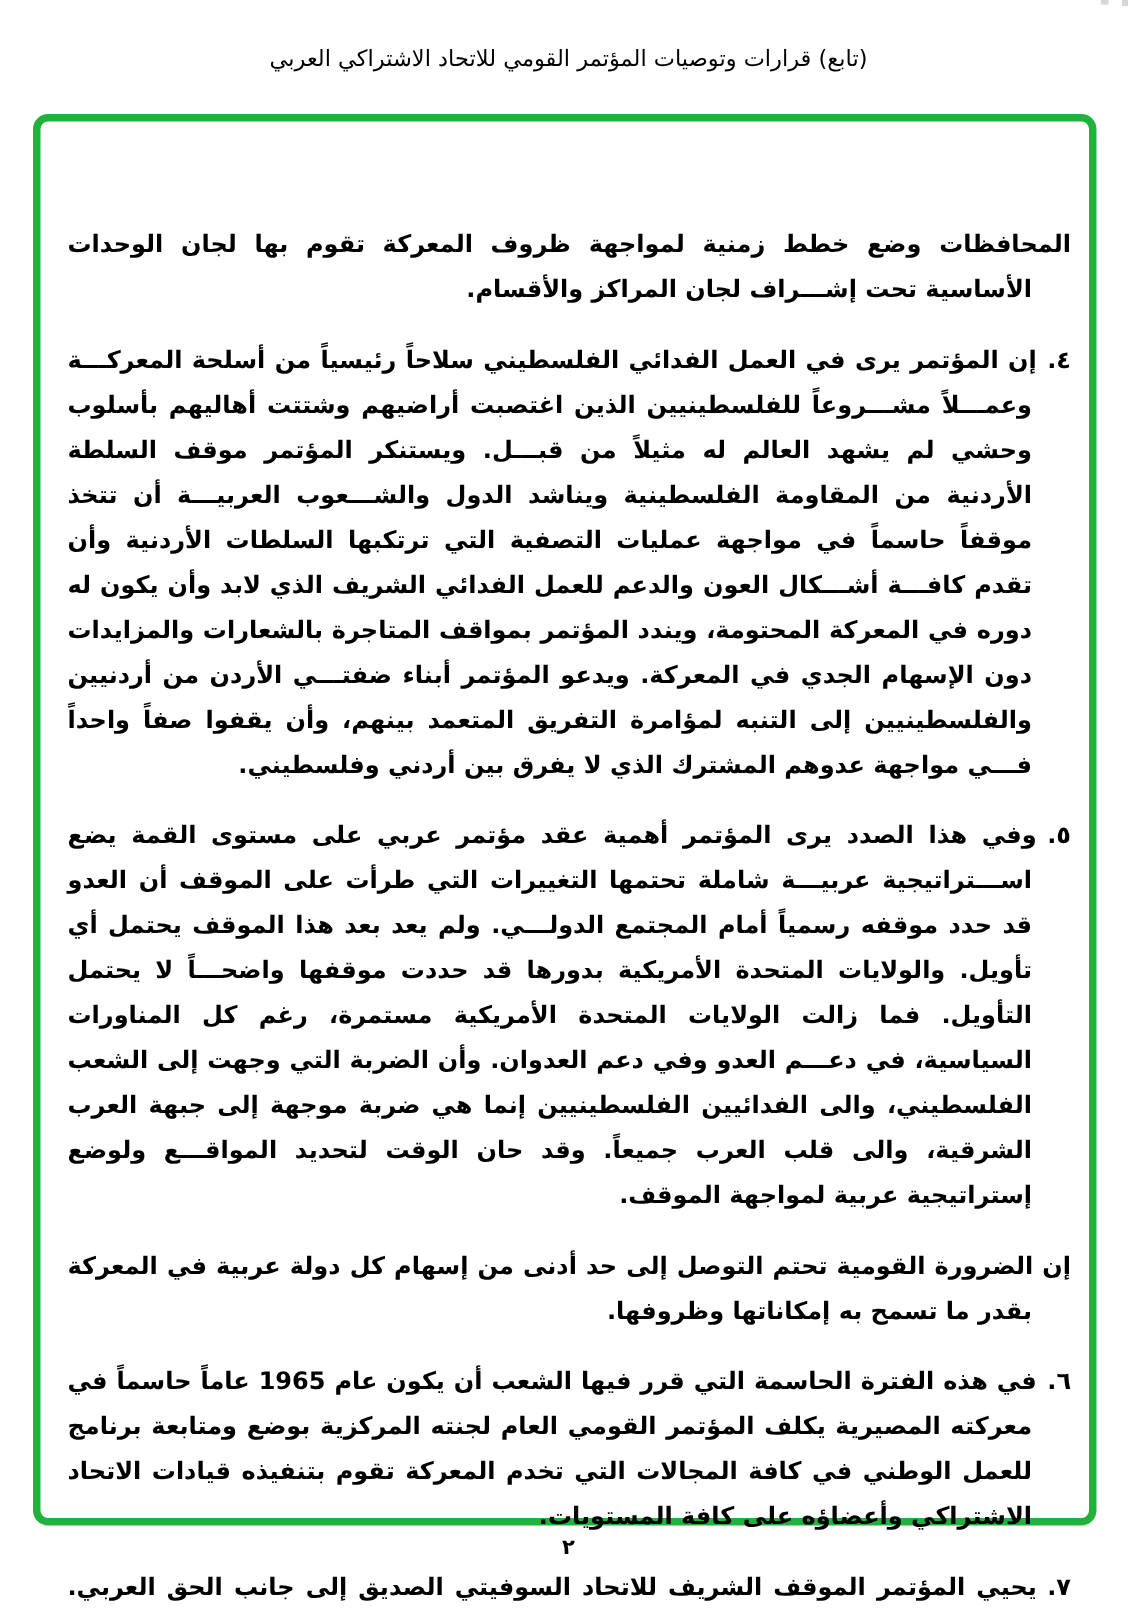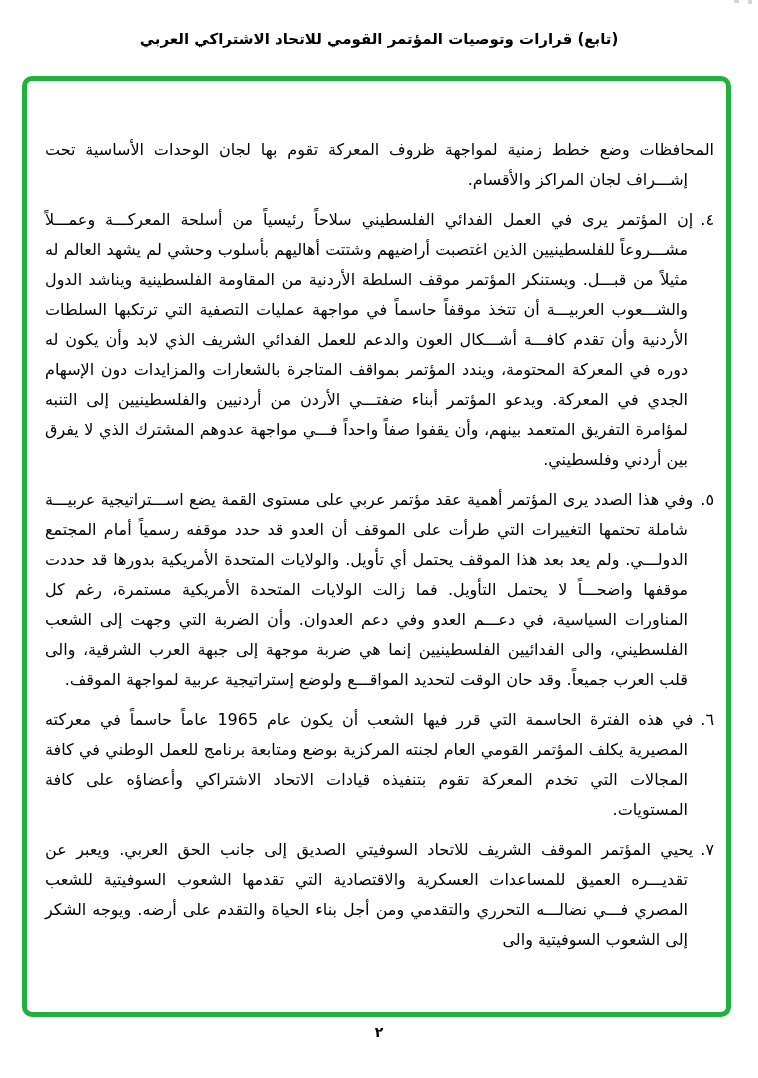--- a/index.html
+++ b/index.html
@@ -22,7 +22,7 @@
     width: 100%;
     text-align: center;
     direction: rtl;
-    font-weight: bold;
+    font-weight: normal;
     font-size: 15px;
     color: #000000;
   }

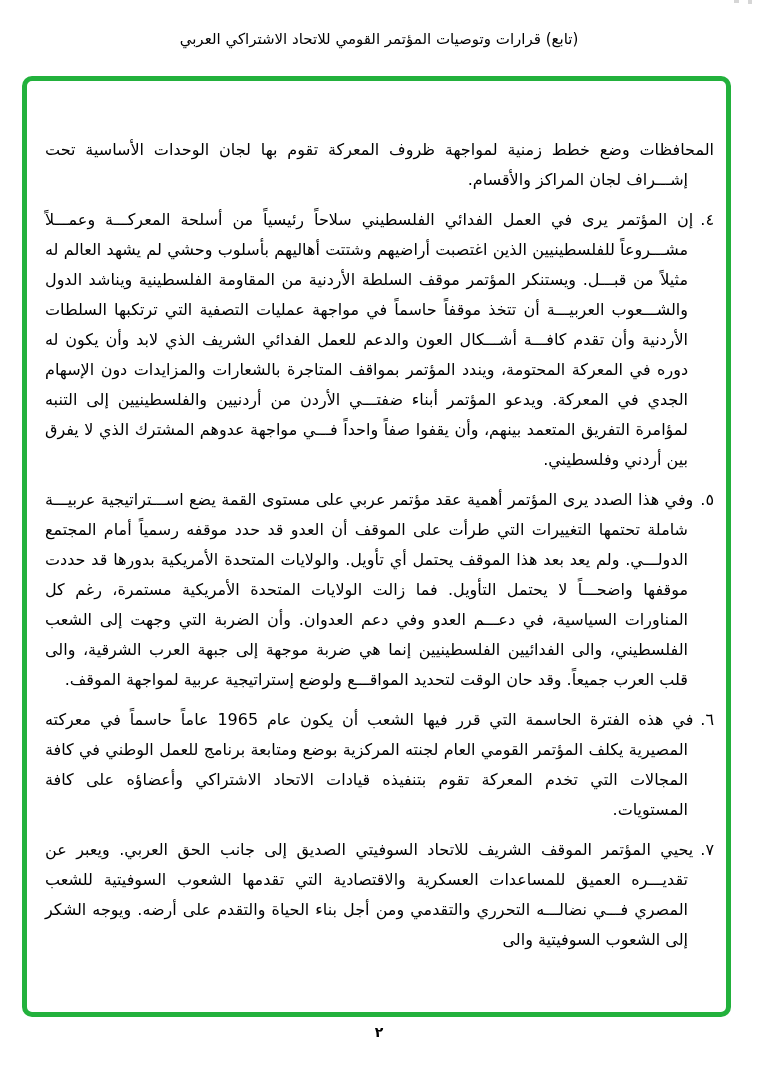--- a/index.html
+++ b/index.html
@@ -45,11 +45,11 @@
   .para {
     direction: rtl;
     text-align: justify;
-    font-weight: normal;
+    font-weight: bold;
     font-size: 16px;
     line-height: 30px;
     color: #000000;
-    margin: 4px 0 10px 0;
+    margin: 17px 0 10px 0;
     padding-right: 26px;
     text-indent: -26px;
   }

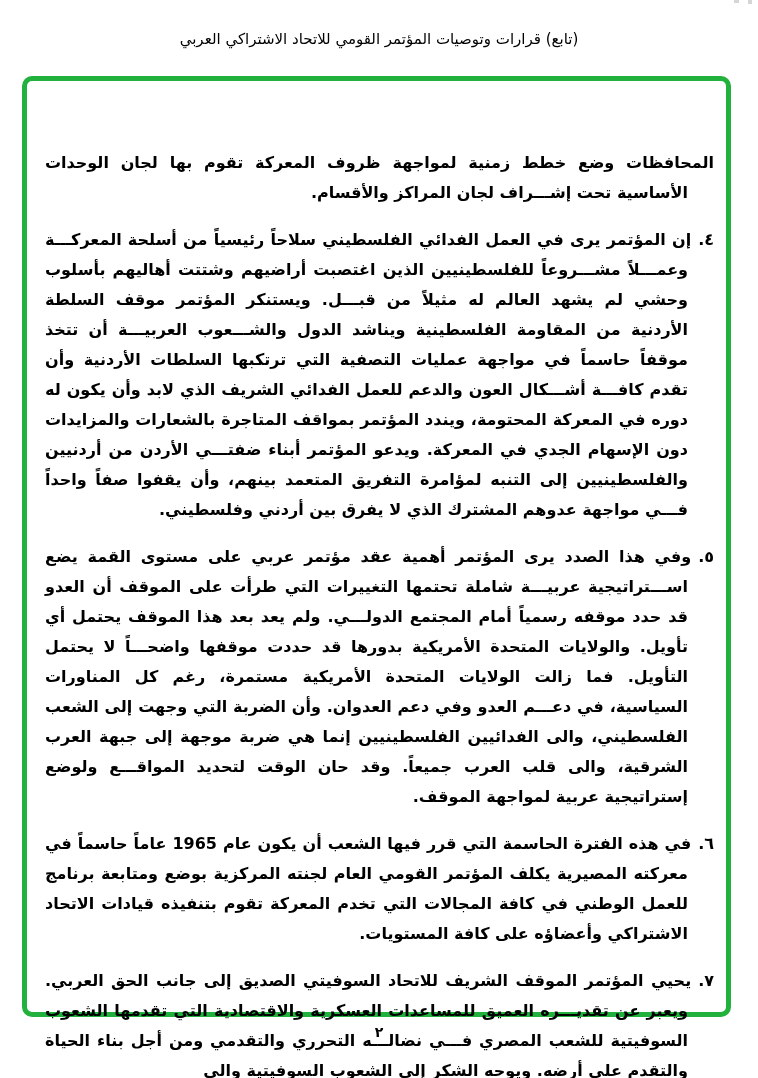--- a/index.html
+++ b/index.html
@@ -93,6 +93,7 @@
 
   <p class="para"><span class="num">٥.</span><span class="ptext">وفي هذا الصدد يرى المؤتمر أهمية عقد مؤتمر عربي على مستوى القمة يضع اســـتراتيجية عربيـــة شاملة تحتمها التغييرات التي طرأت على الموقف أن العدو قد حدد موقفه رسمياً أمام المجتمع الدولـــي. ولم يعد بعد هذا الموقف يحتمل أي تأويل. والولايات المتحدة الأمريكية بدورها قد حددت موقفها واضحـــاً لا يحتمل التأويل. فما زالت الولايات المتحدة الأمريكية مستمرة، رغم كل المناورات السياسية، في دعـــم العدو وفي دعم العدوان. وأن الضربة التي وجهت إلى الشعب الفلسطيني، والى الفدائيين الفلسطينيين إنما هي ضربة موجهة إلى جبهة العرب الشرقية، والى قلب العرب جميعاً. وقد حان الوقت لتحديد المواقـــع ولوضع إستراتيجية عربية لمواجهة الموقف.</span></p>
 
+  <p class="para"><span class="ptext">إن الضرورة القومية تحتم التوصل إلى حد أدنى من إسهام كل دولة عربية في المعركة بقدر ما تسمح به إمكاناتها وظروفها.</span></p>
 
   <p class="para"><span class="num">٦.</span><span class="ptext">في هذه الفترة الحاسمة التي قرر فيها الشعب أن يكون عام 1965 عاماً حاسماً في معركته المصيرية يكلف المؤتمر القومي العام لجنته المركزية بوضع ومتابعة برنامج للعمل الوطني في كافة المجالات التي تخدم المعركة تقوم بتنفيذه قيادات الاتحاد الاشتراكي وأعضاؤه على كافة المستويات.</span></p>
 

